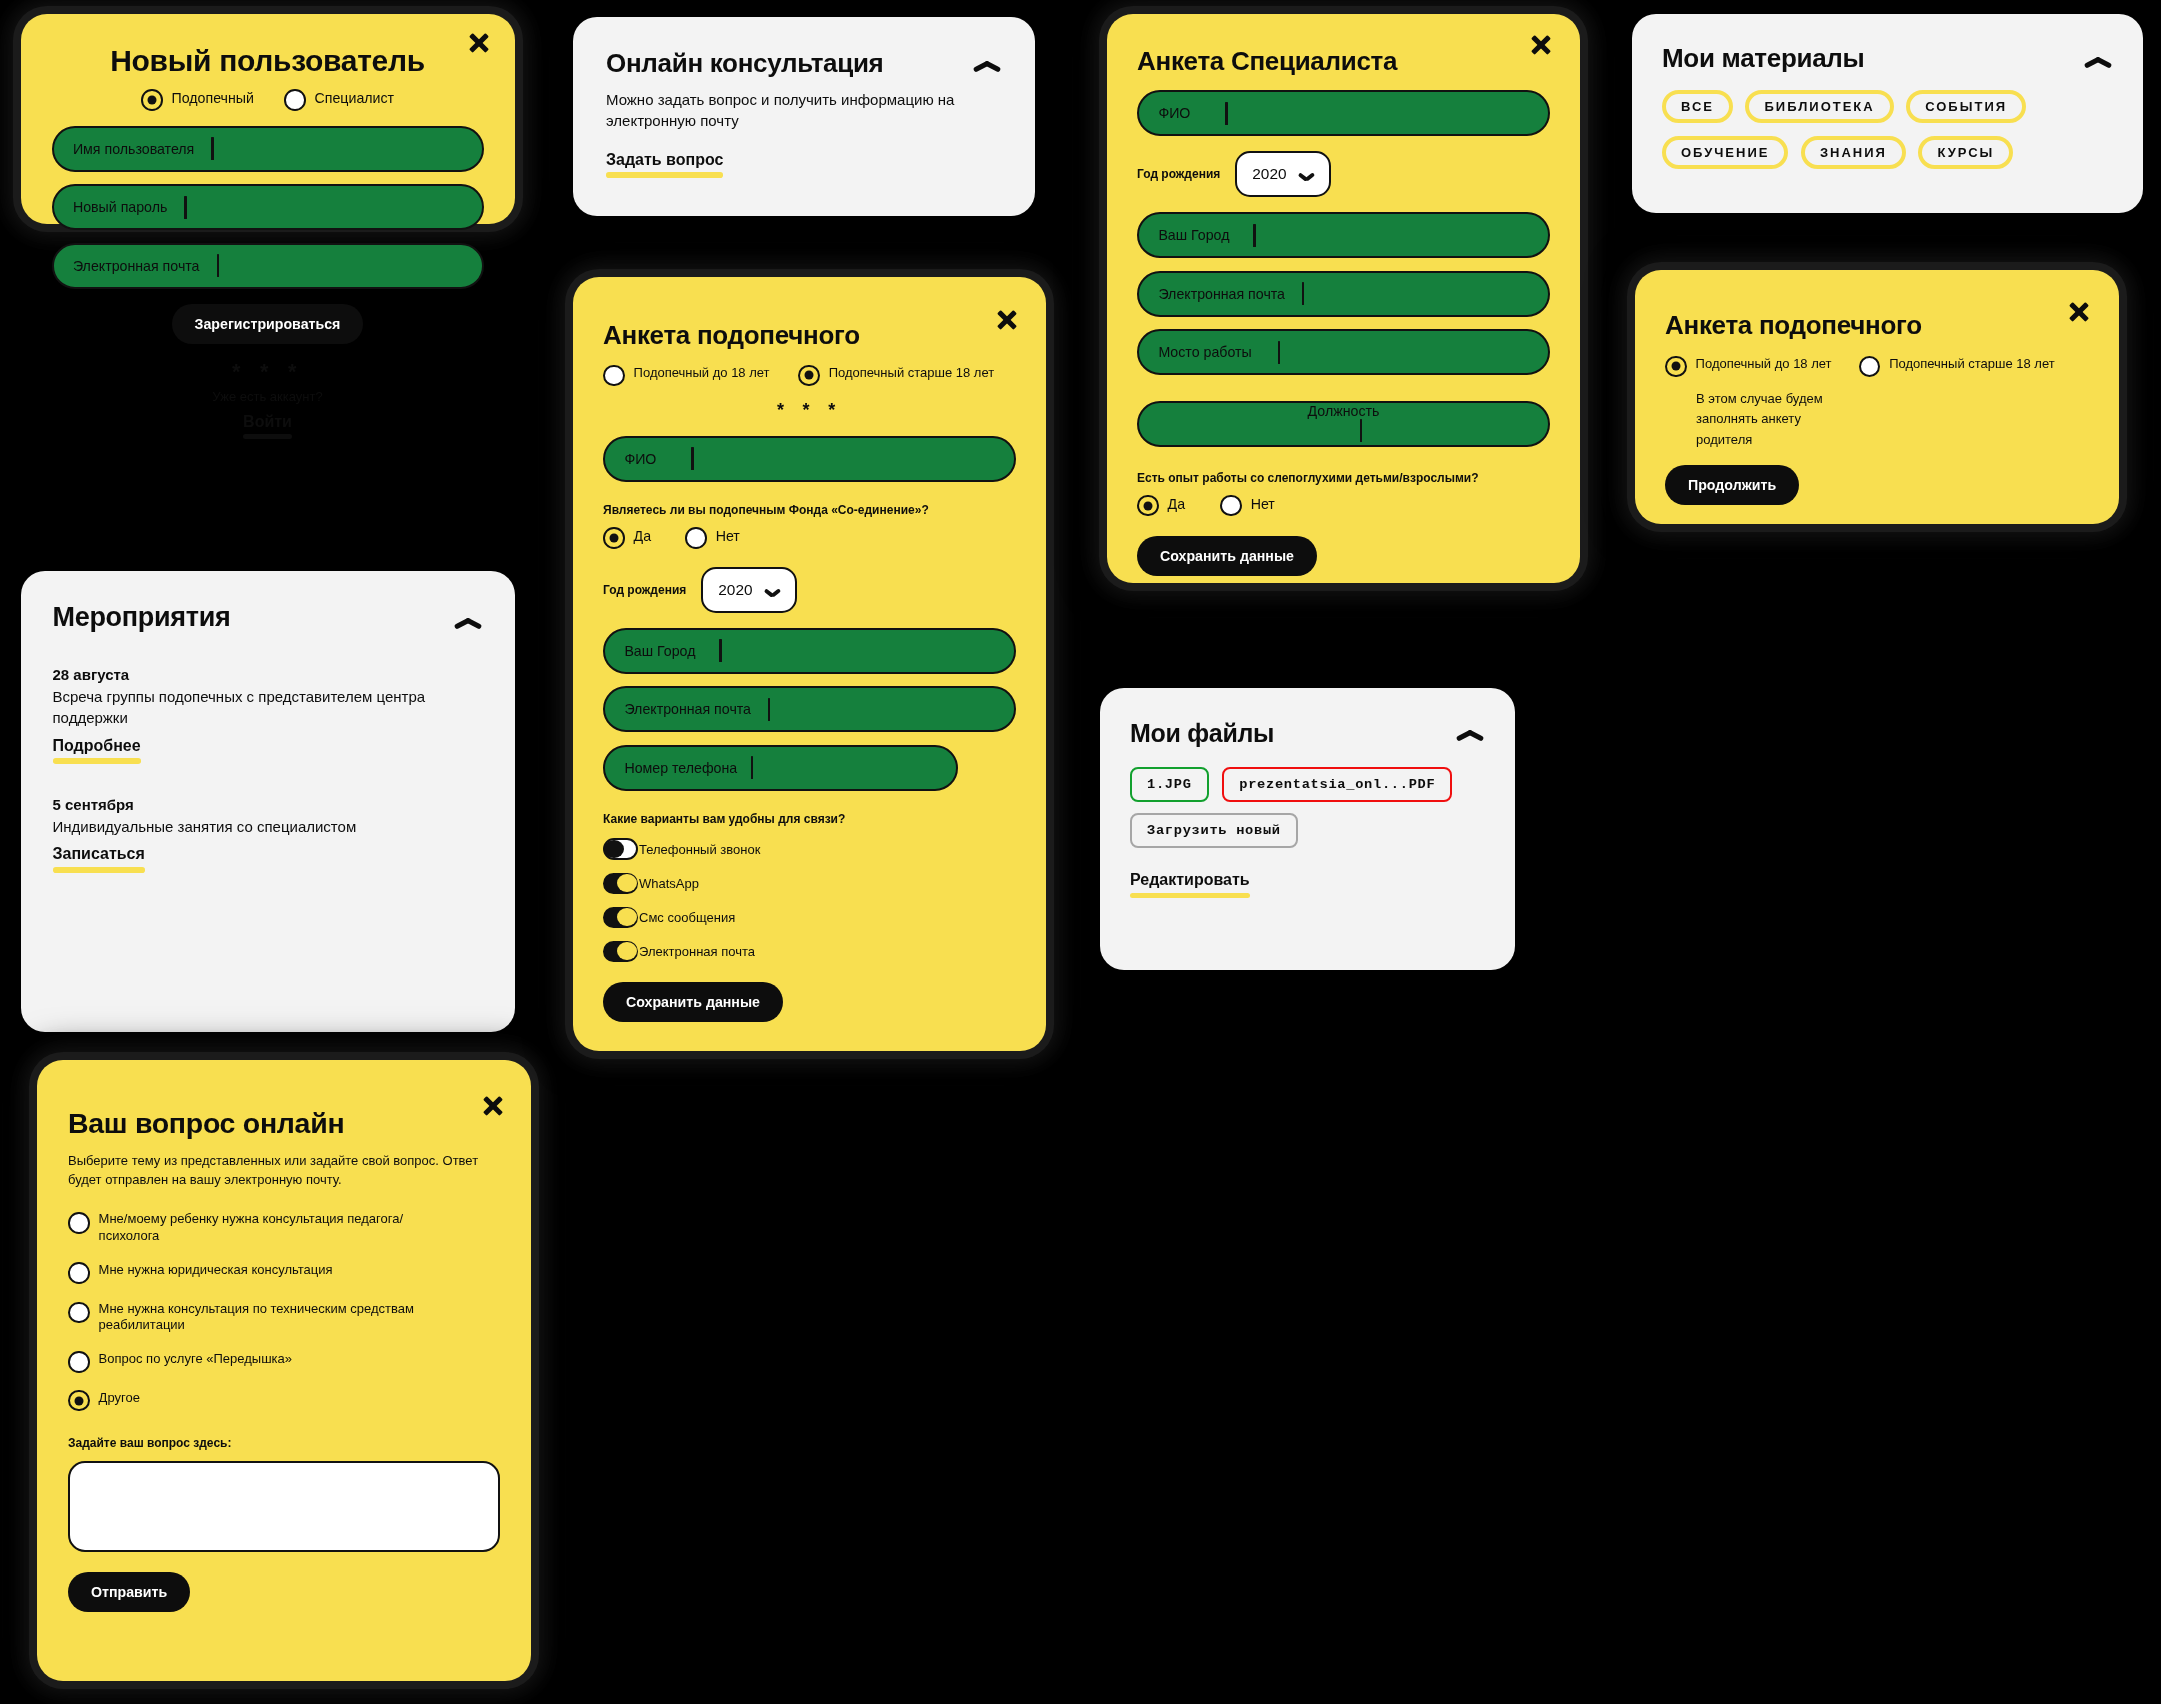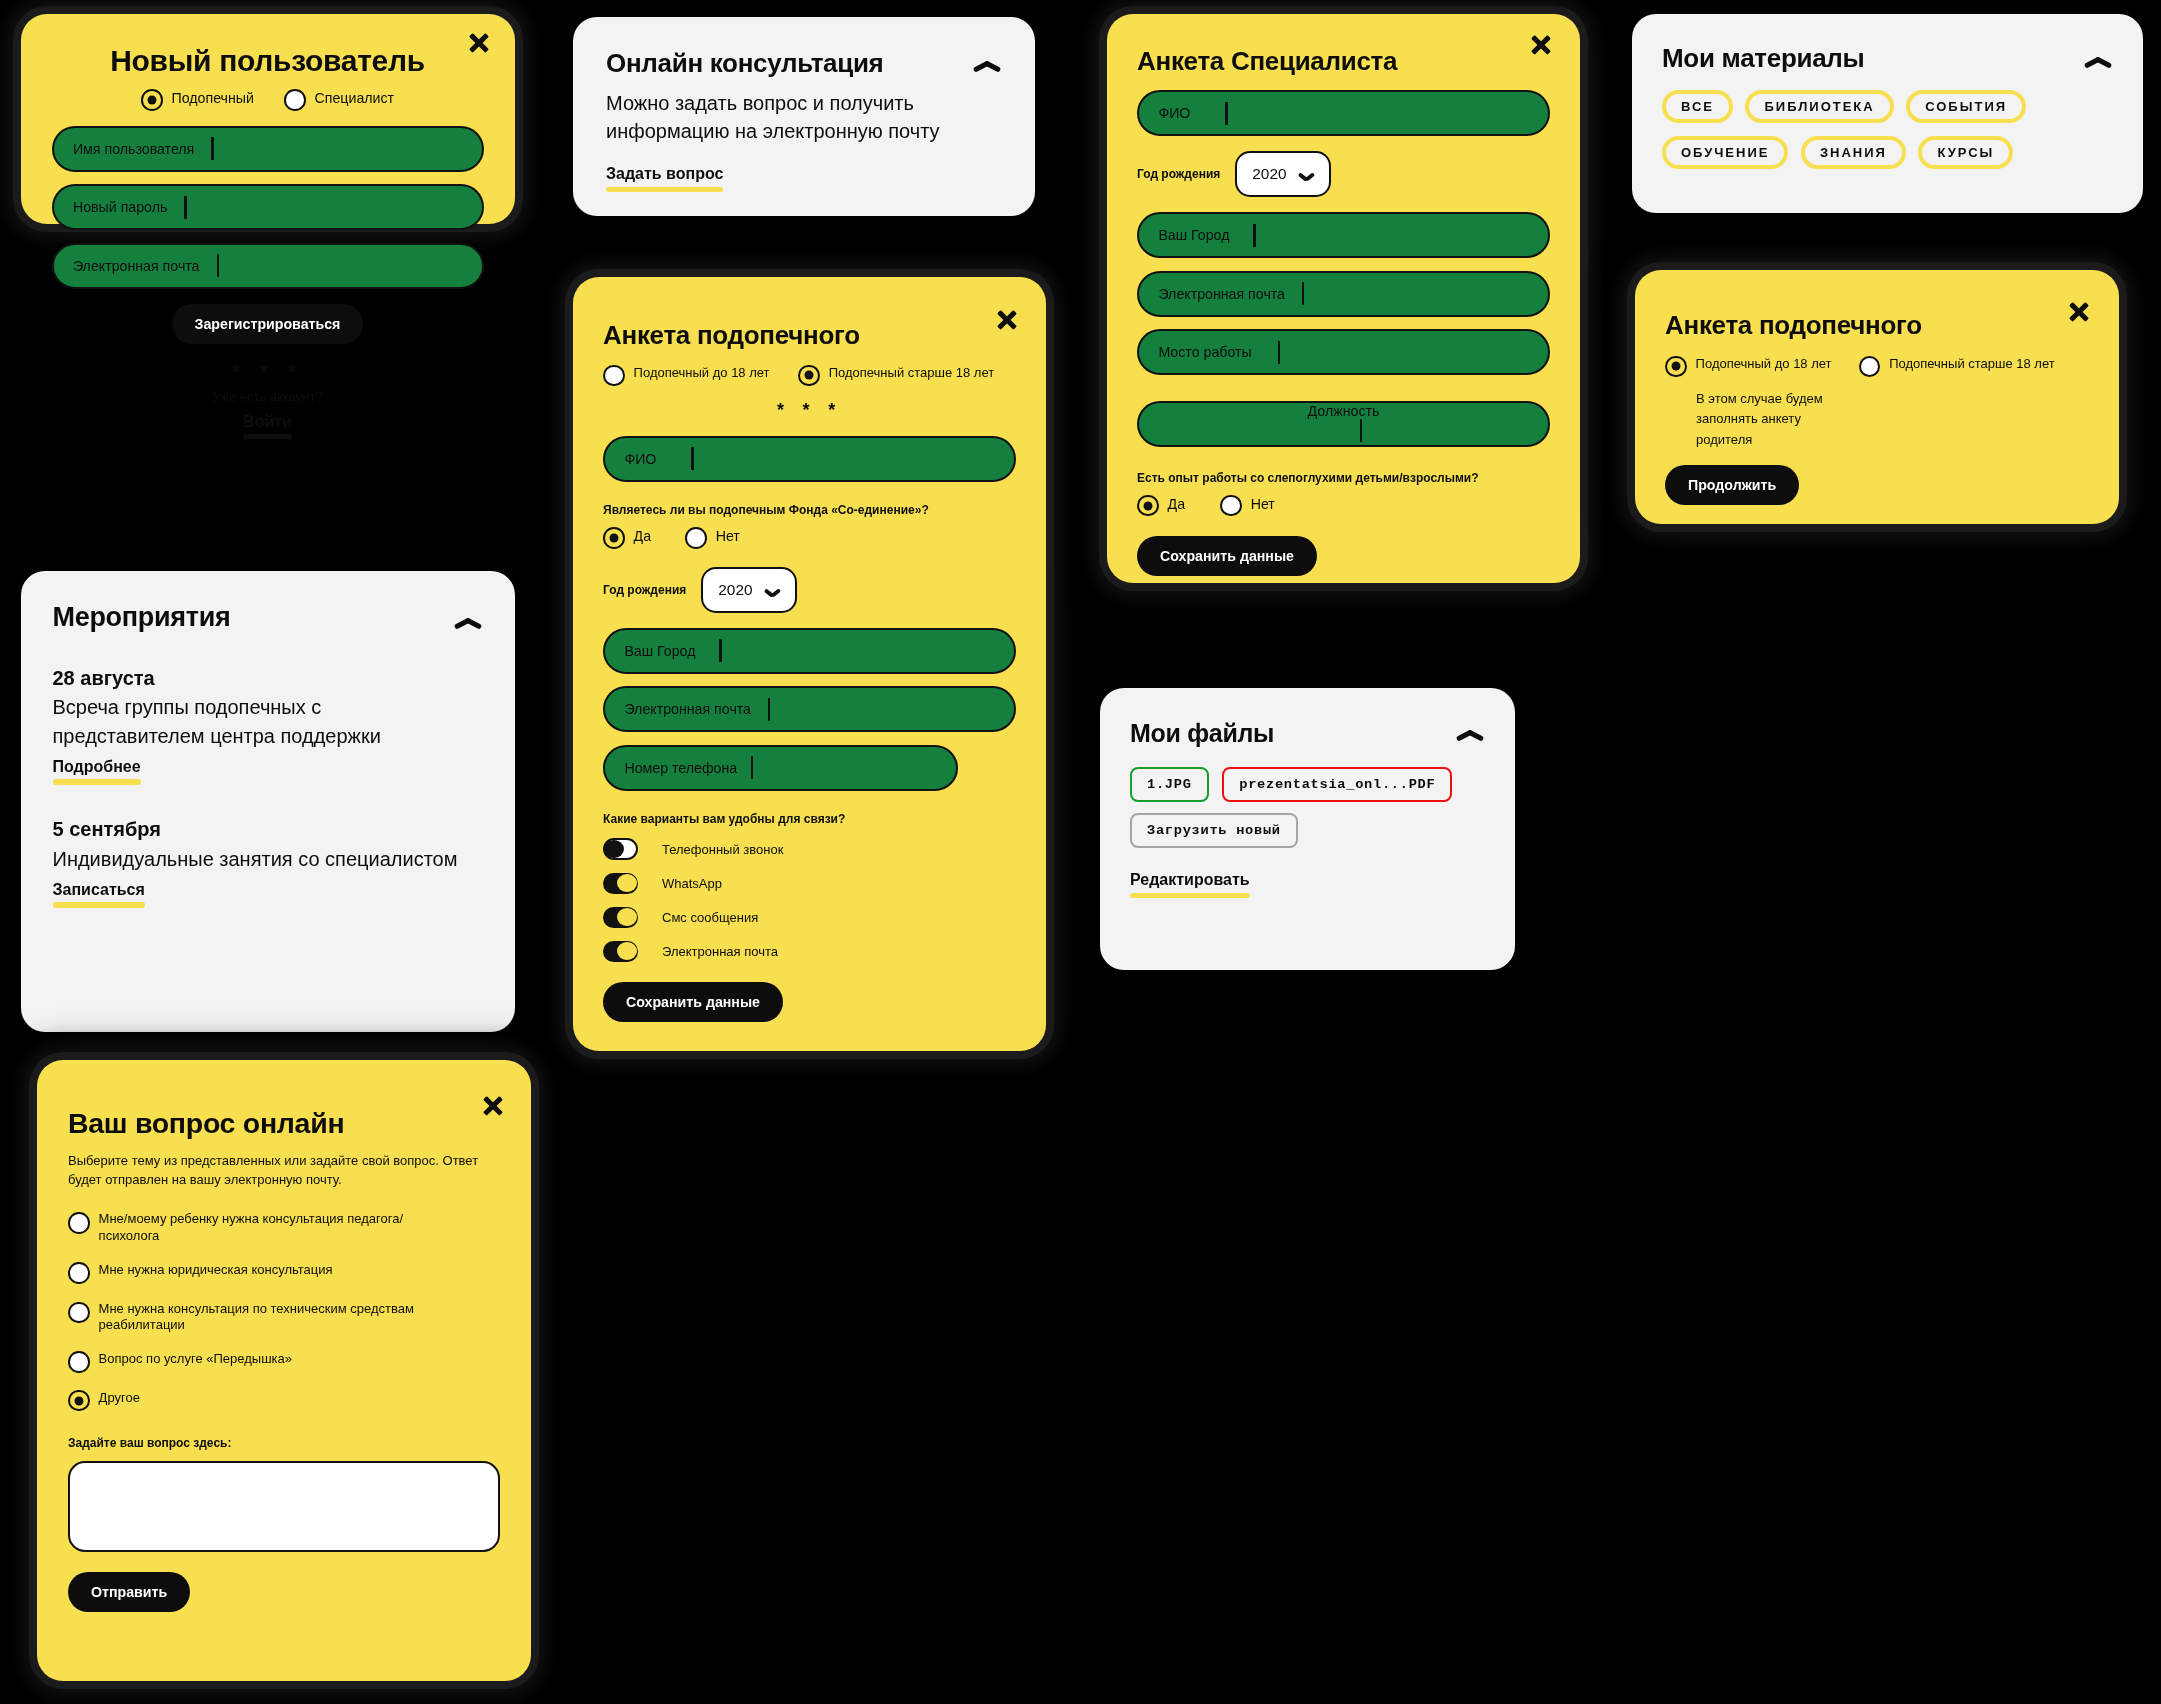--- a/index.html
+++ b/index.html
@@ -40,7 +40,7 @@
 
   .h1{font-size:30px;font-weight:700;letter-spacing:-0.3px;line-height:1.1;margin:0;}
   .h1.center{text-align:center;}
-  .body-txt{font-size:20px;font-weight:500;line-height:1.42;margin:0;}
+  .body-txt{font-size:15px;font-weight:500;line-height:1.42;margin:0;}
   .small-txt{font-size:13px;font-weight:500;line-height:1.45;margin:0;}
   .tiny-txt{font-size:12px;font-weight:700;line-height:1.5;margin:0;}
 

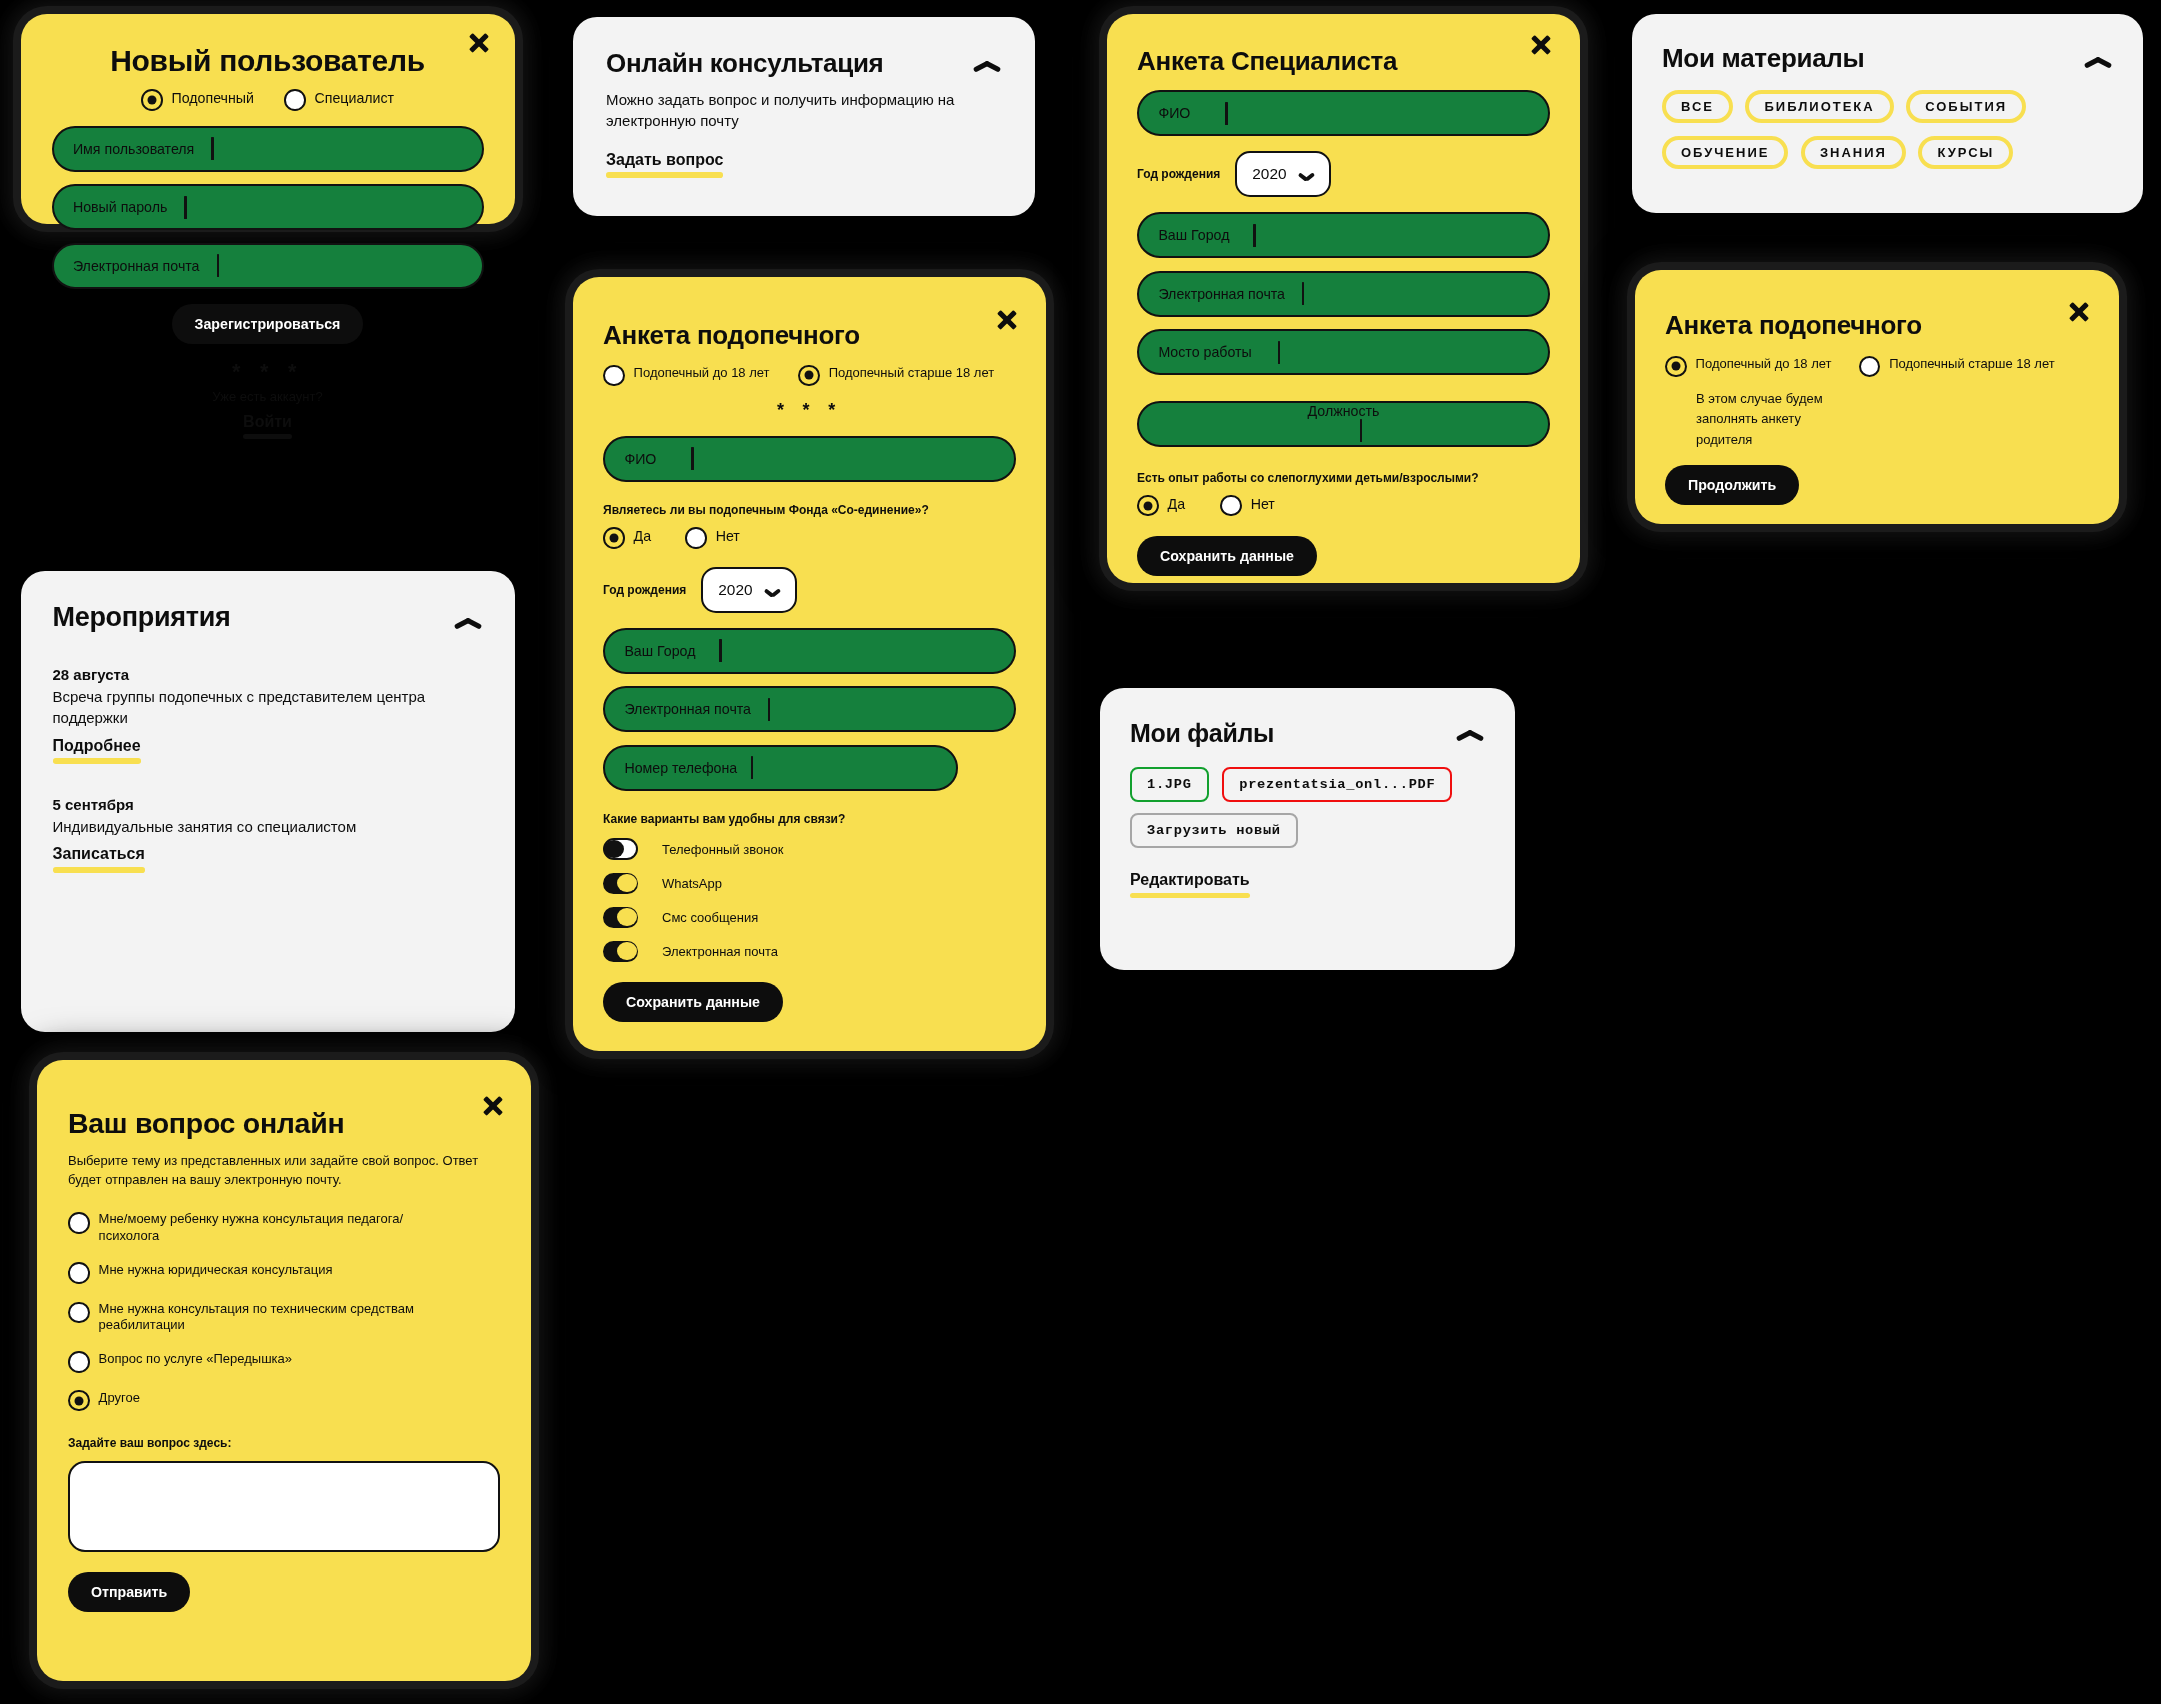--- a/index.html
+++ b/index.html
@@ -85,7 +85,7 @@
   .radio-lbl{font-size:14.2px;font-weight:500;line-height:1.3;}
 
   
-  .tgl-row{display:flex;align-items:center;gap:24px;cursor:pointer;text-align:center;}
+  .tgl-row{display:flex;align-items:center;gap:1px;cursor:pointer;text-align:center;}
   .tgl{
     box-sizing:border-box;width:35px;height:21.6px;border-radius:569px;
     border:2.3px solid #111;background:#fff;position:relative;flex:0 0 auto;

